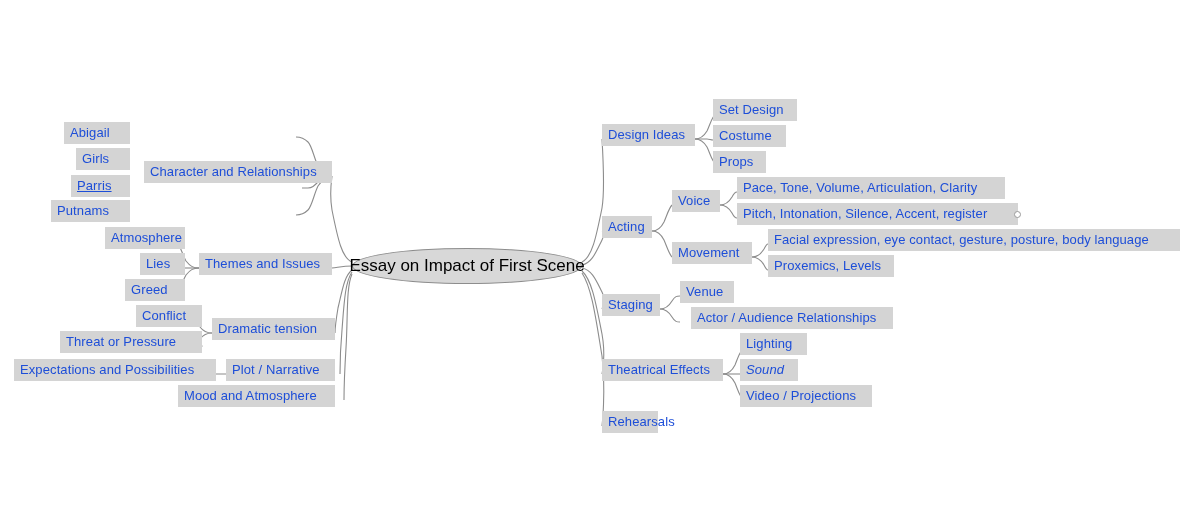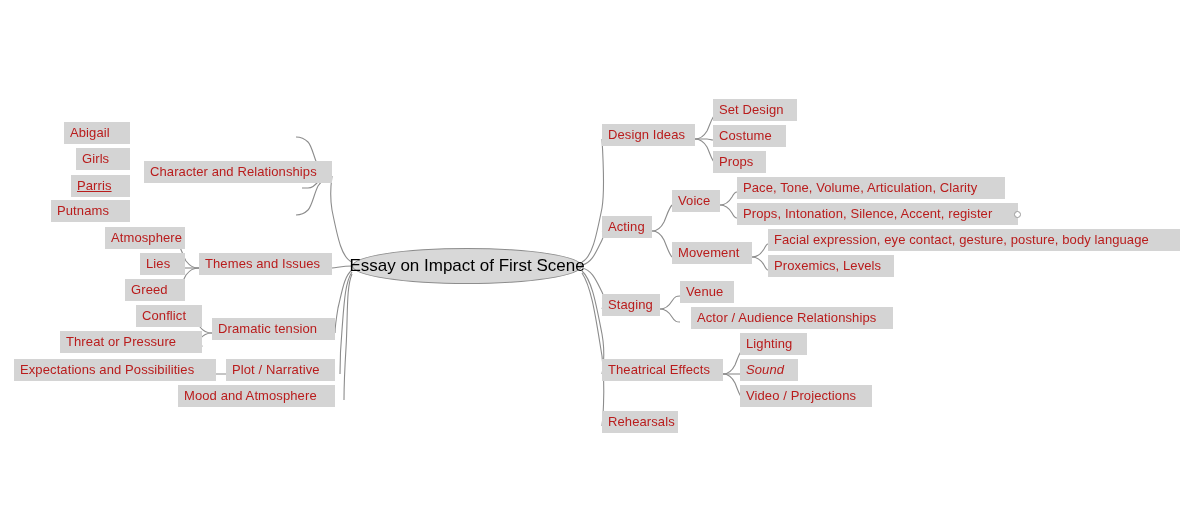--- a/index.html
+++ b/index.html
@@ -22,7 +22,7 @@
   .node{
     position:absolute;
     background:#d4d4d4;
-    color:#b91c1c;
+    color:#1d4ed8;
     font-size:13px;
     line-height:15px;
     padding:3px 6px 4px 6px;

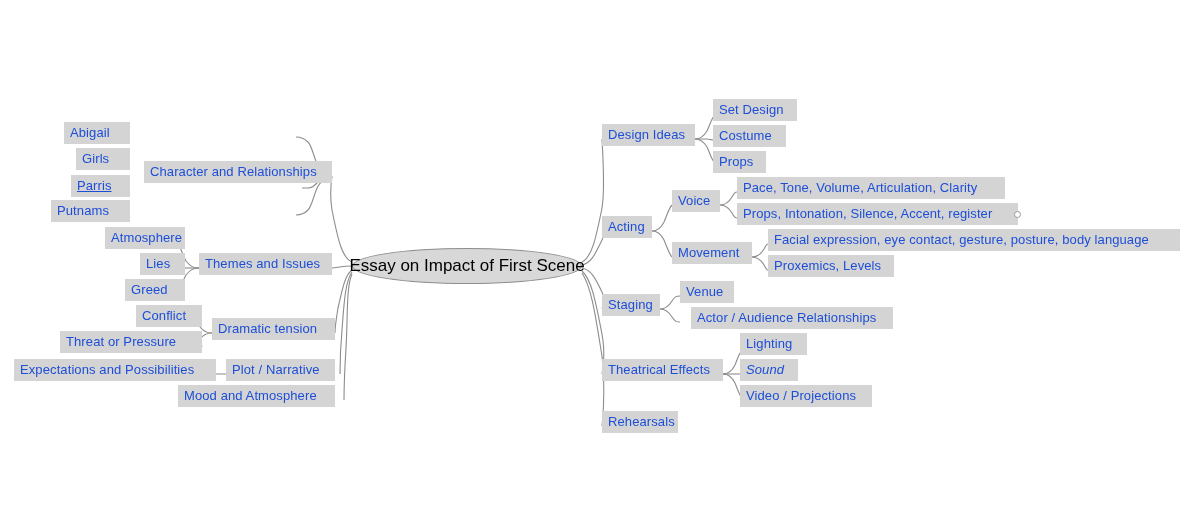--- a/index.html
+++ b/index.html
@@ -188,7 +188,7 @@
     <span>Pace, Tone, Volume, Articulation, Clarity</span>
   </div>
   <div class="node" style="left:737px;top:203px;width:281px;">
-    <span>Props, Intonation, Silence, Accent, register</span>
+    <span>Pitch, Intonation, Silence, Accent, register</span>
   </div>
   <div class="node" style="left:672px;top:242px;width:80px;">
     <span>Movement</span>

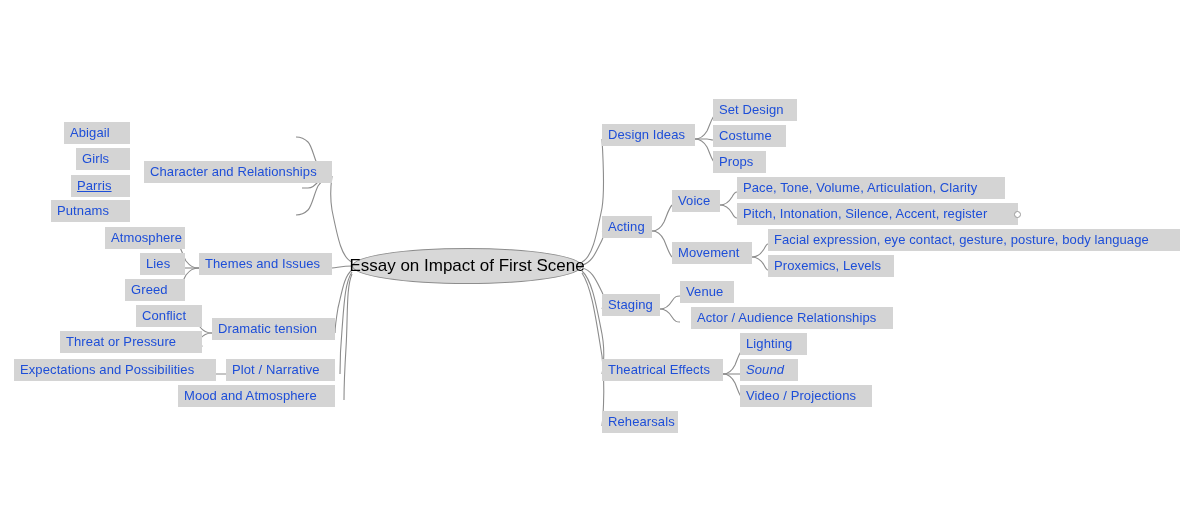--- a/index.html
+++ b/index.html
@@ -223,7 +223,7 @@
     <span>Video / Projections</span>
   </div>
 
-  <div class="node" style="left:602px;top:411px;width:76px;">
+  <div class="node" style="left:602px;top:411px;width:56px;">
     <span>Rehearsals</span>
   </div>
 

